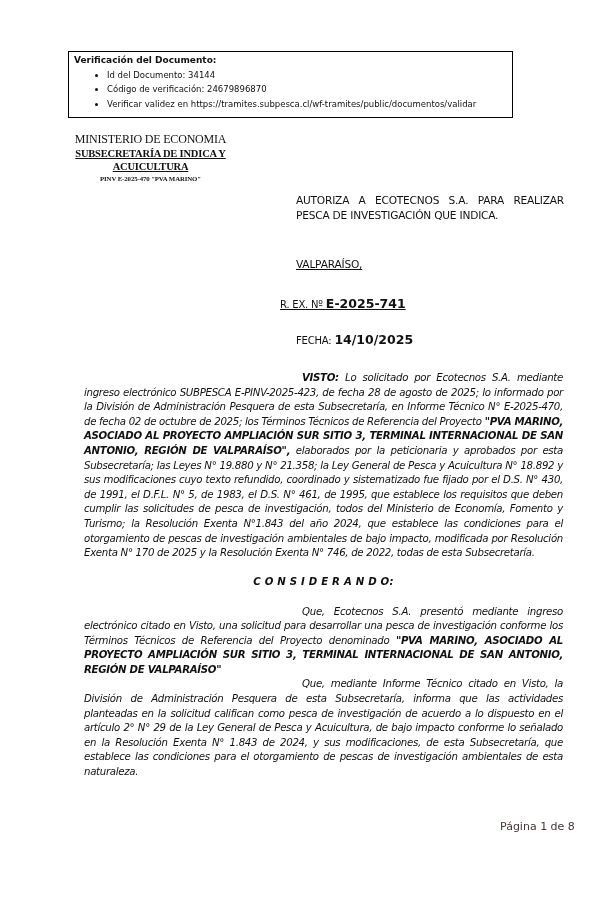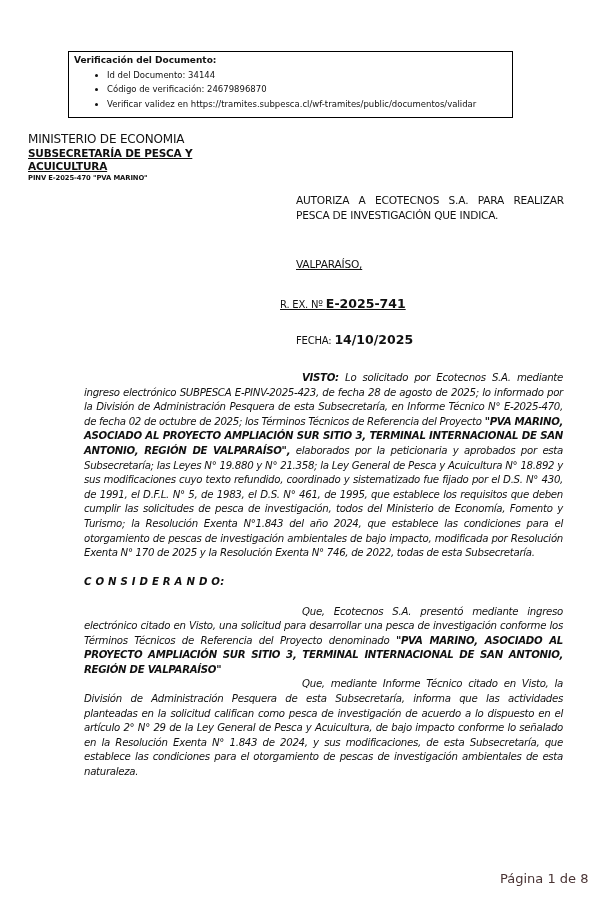--- a/index.html
+++ b/index.html
@@ -37,6 +37,8 @@
     position: absolute;
     left: 28px; top: 132px;
     width: 245px;
+    text-align: center;
+    font-family: Liberation Serif, serif;
   }
   .lh-line1, .lh-line2 { font-size: 12px; line-height: 15px; letter-spacing: -0.2px; }
   .lh-line3, .lh-line4 { font-size: 10.5px; line-height: 13px; font-weight: bold; text-decoration: underline; letter-spacing: -0.2px; }

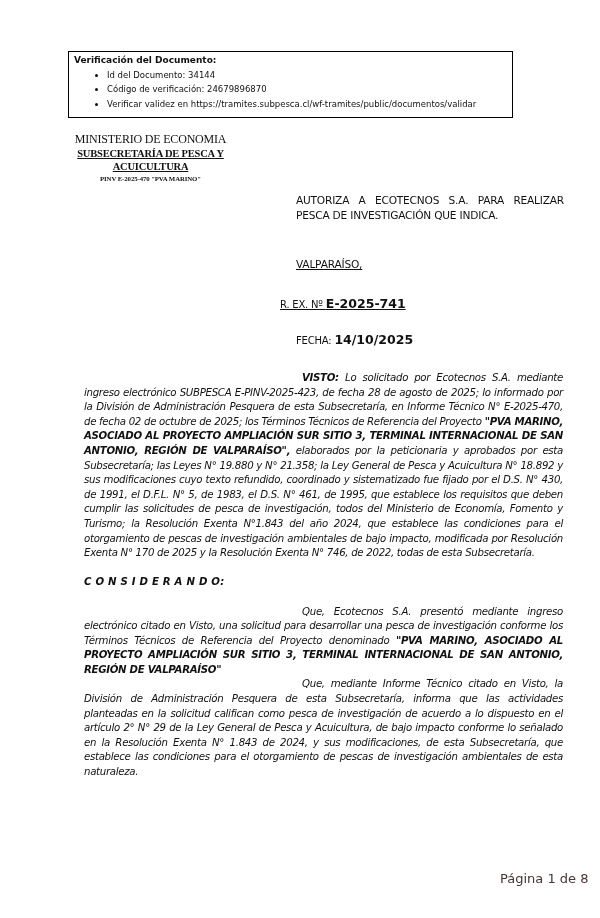--- a/index.html
+++ b/index.html
@@ -123,7 +123,7 @@
 
   <div class="letterhead">
     <div class="lh-line1">MINISTERIO DE ECONOMIA</div>
-    <div class="lh-line3">SUBSECRETARÍA DE PESCA Y</div>
+    <div class="lh-line3">SUBSECRETARÍA DE INDICA Y</div>
     <div class="lh-line4">ACUICULTURA</div>
     <div class="lh-ref">PINV E-2025-470 "PVA MARINO"</div>
   </div>

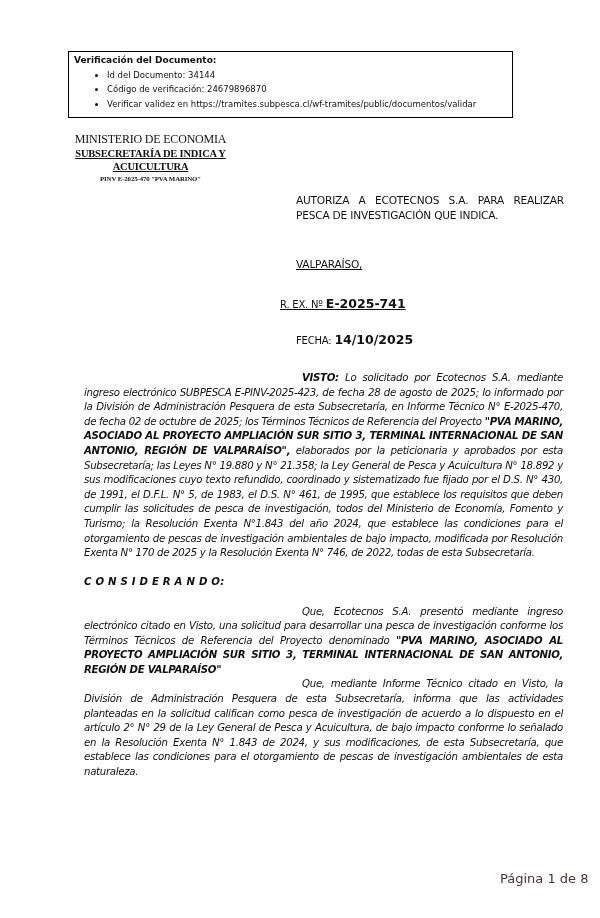--- a/index.html
+++ b/index.html
@@ -91,6 +91,7 @@
   .body-text p { margin: 0; font-style: italic; }
   .p-visto { text-indent: 218px; margin-bottom: 14.6px !important; }
   .p-heading {
+    text-align: center;
     font-weight: bold;
     text-indent: 0;
     margin-bottom: 14.6px !important;

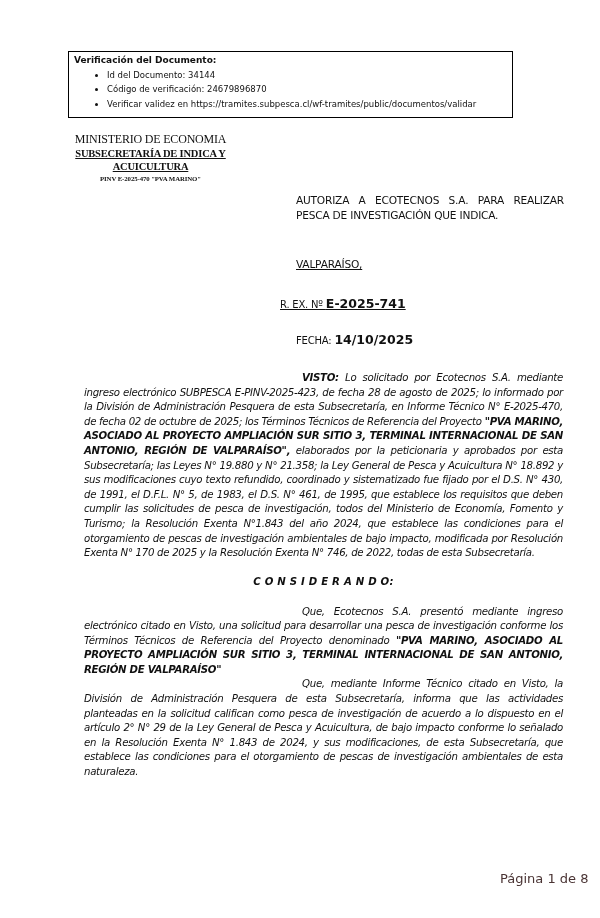--- a/index.html
+++ b/index.html
@@ -102,8 +102,8 @@
   
   .footer {
     position: absolute;
-    left: 455px; top: 871px;
-    font-size: 13px;
+    left: 455px; top: 820px;
+    font-size: 11px;
     color: #4a3434;
     padding-left: 45px;
   }

